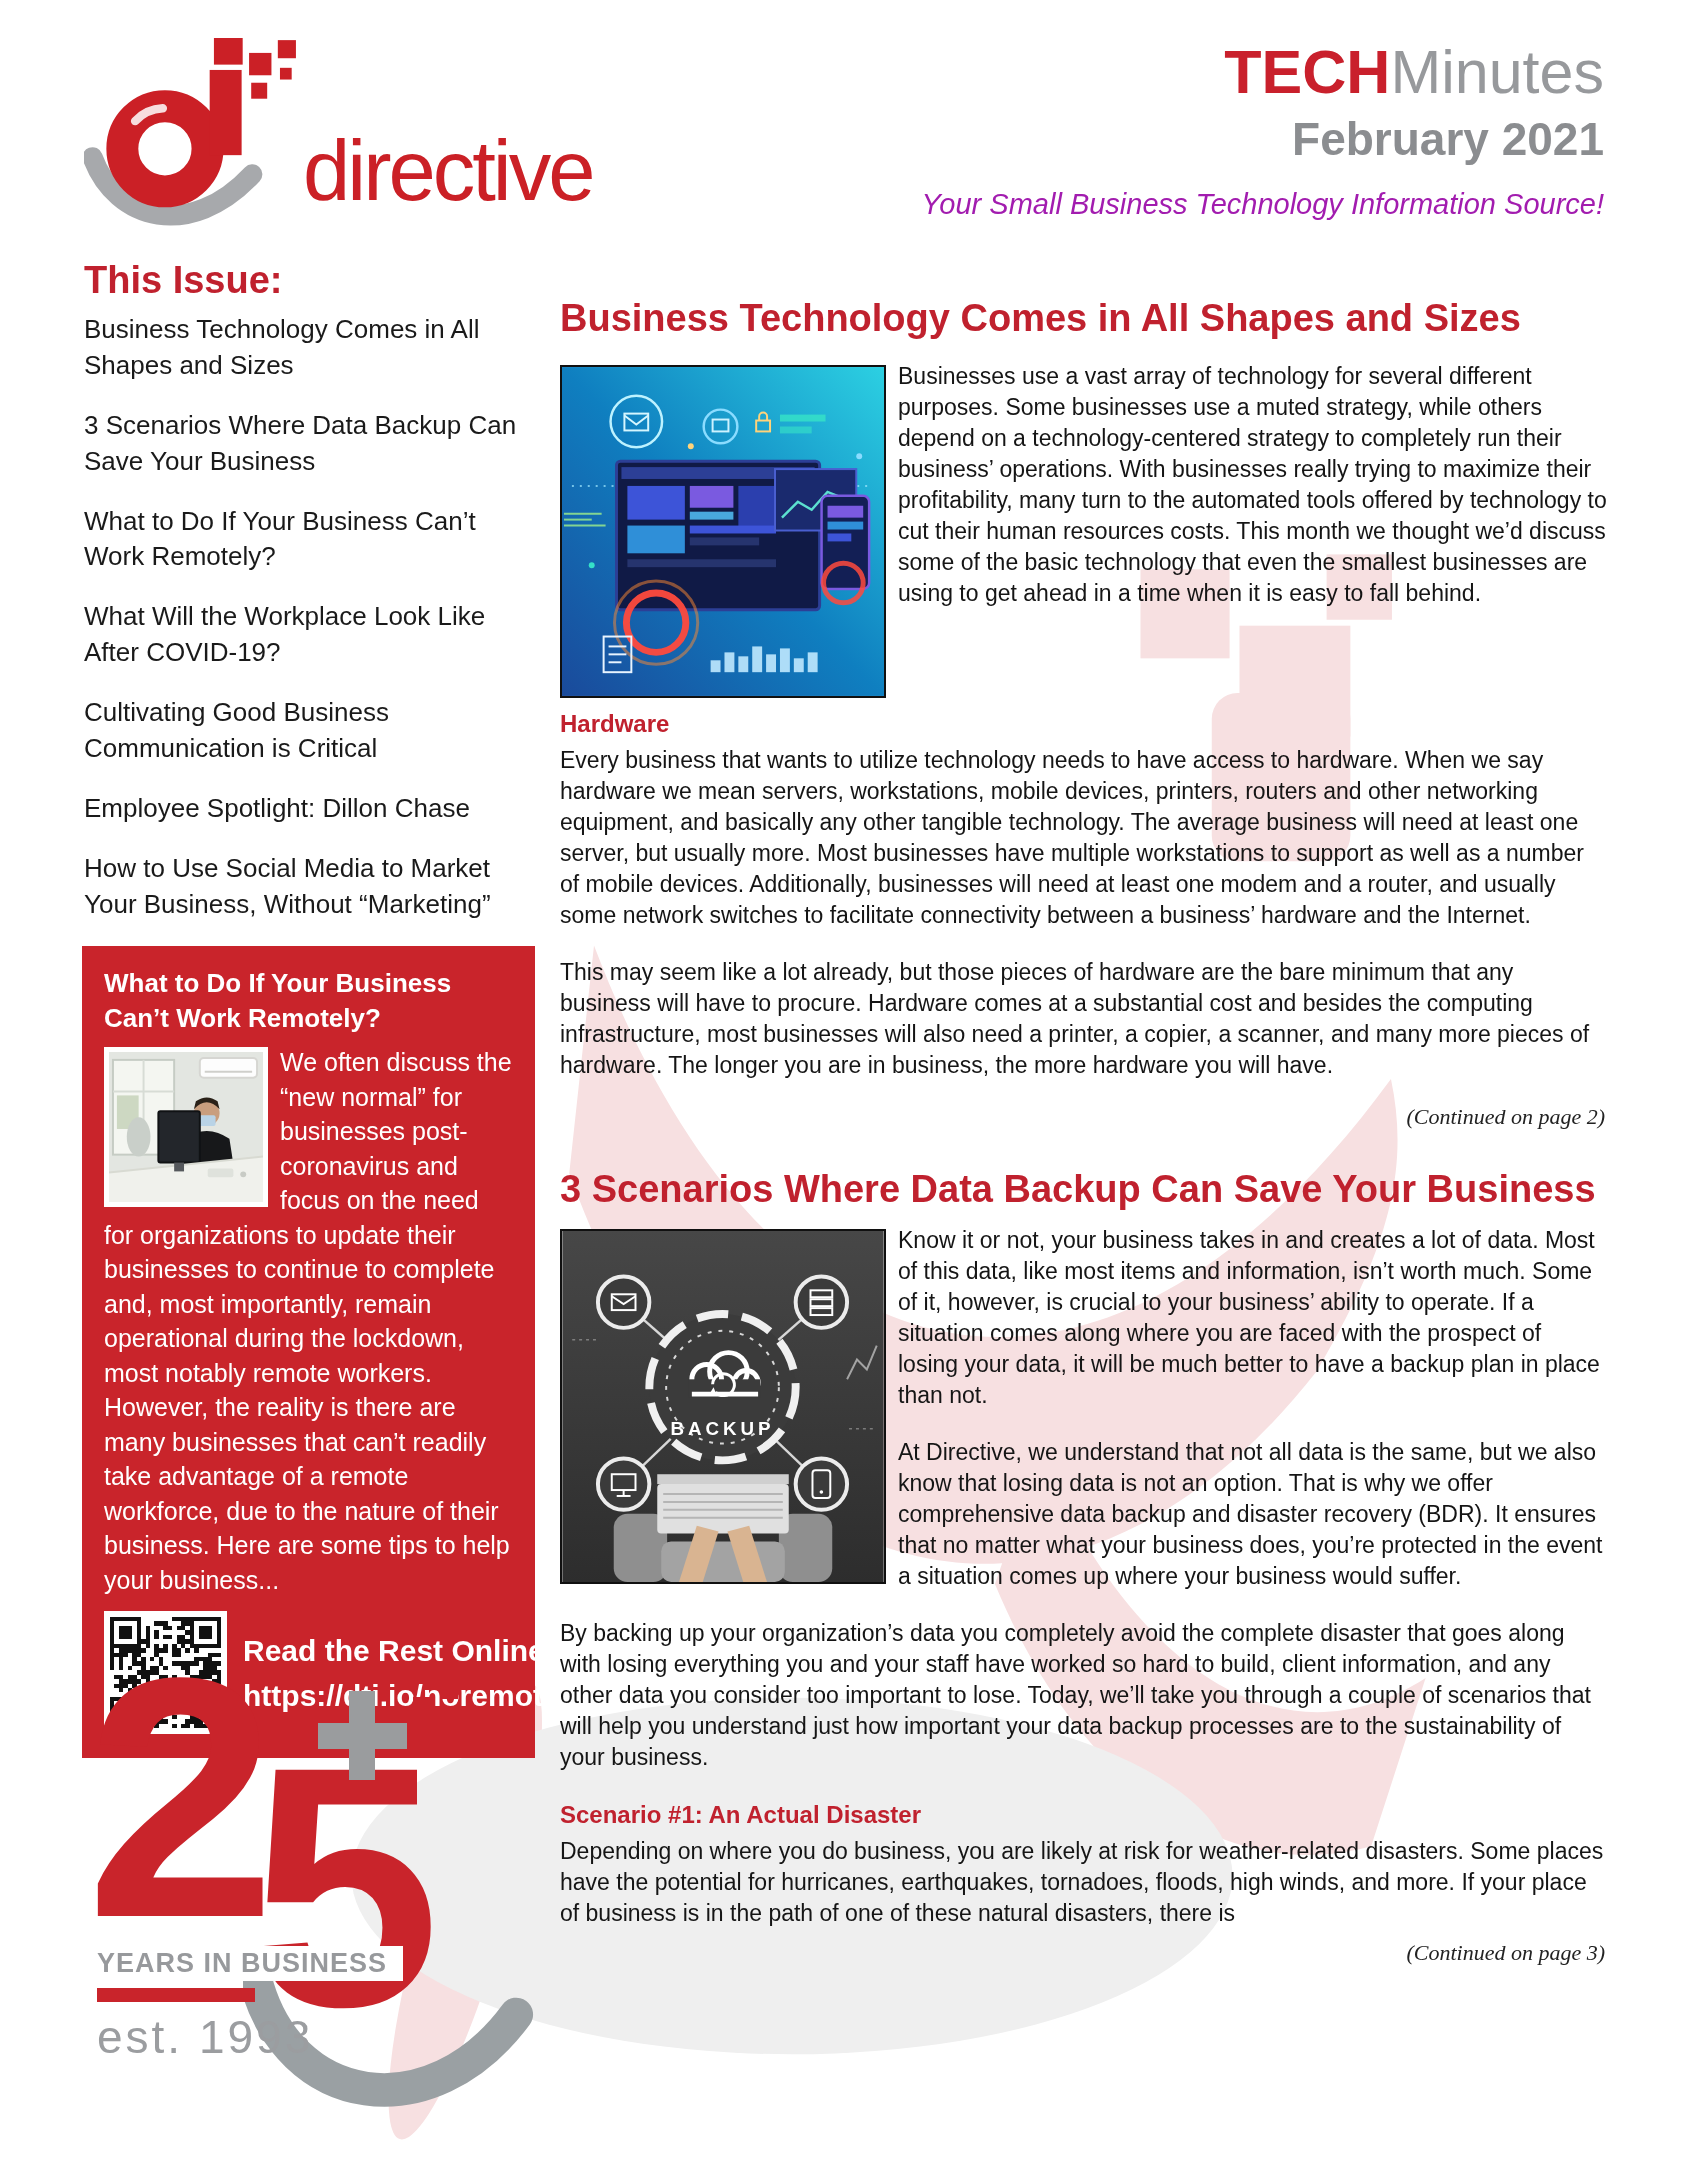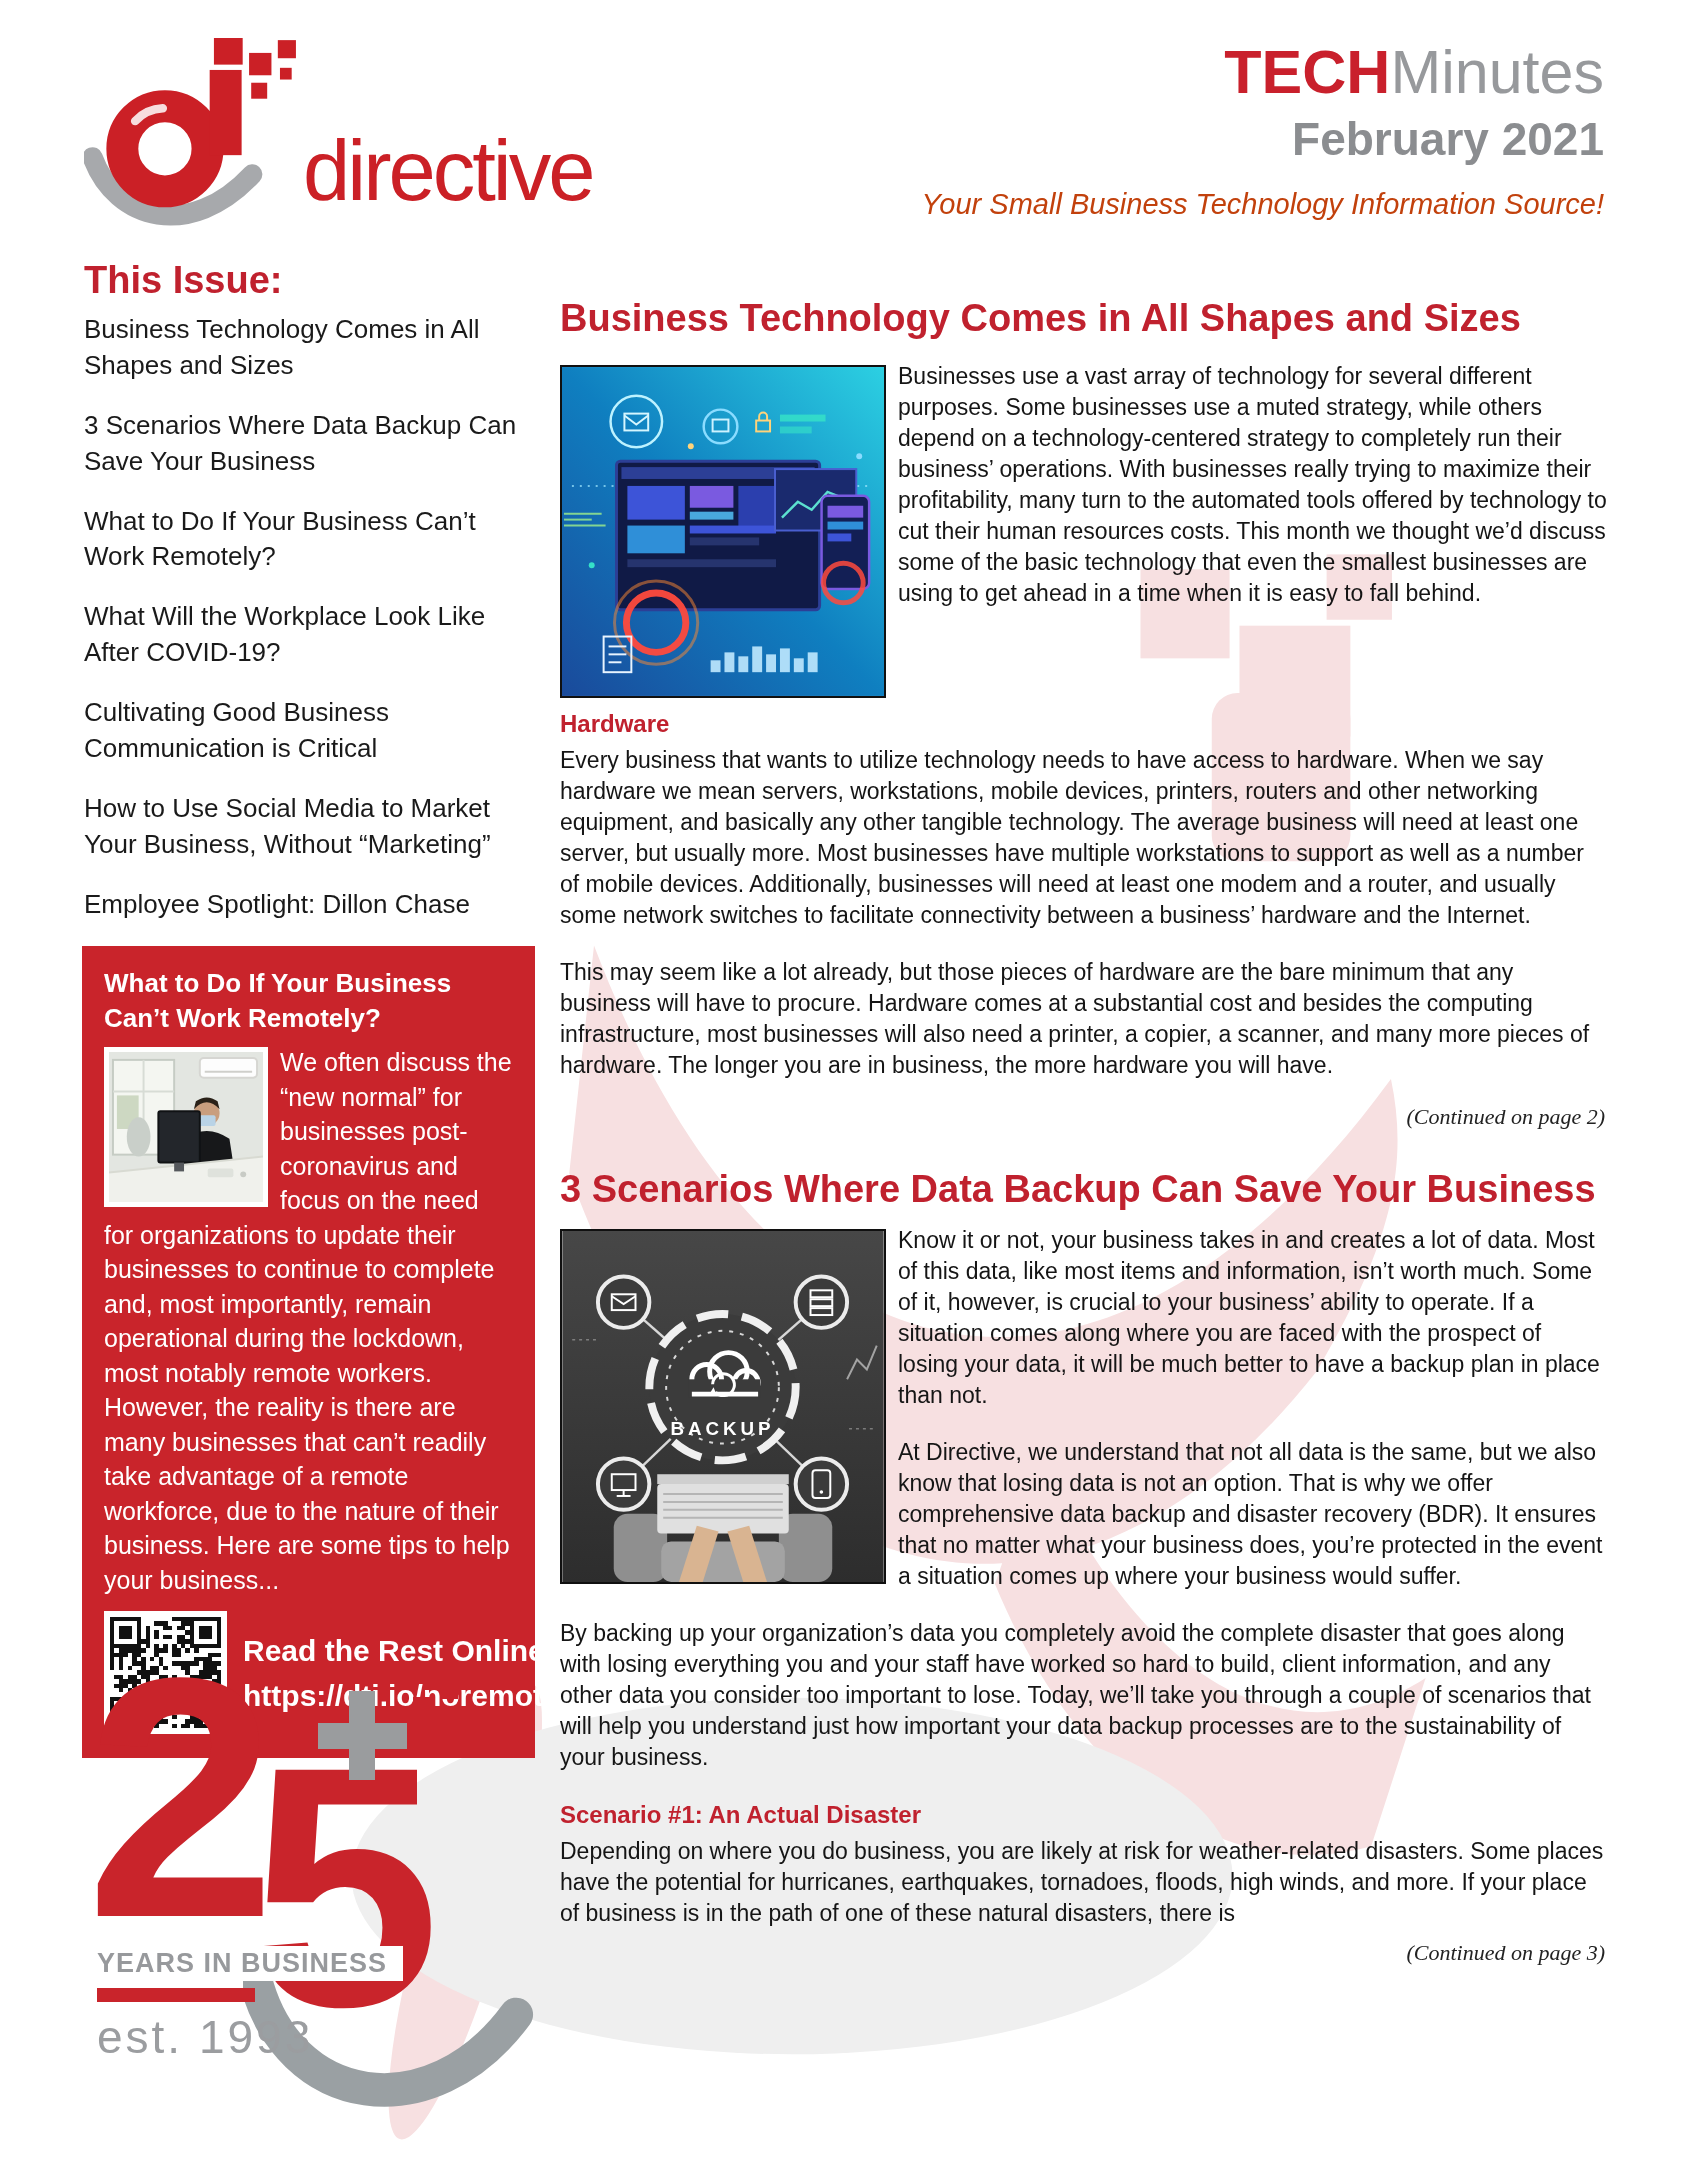--- a/index.html
+++ b/index.html
@@ -16,7 +16,7 @@
   .masthead .title .accent{color:#c9202c;}
   .masthead .title .rest{color:#97999c;font-weight:normal;}
   .masthead .date{font-size:46px;font-weight:bold;color:#8b8d90;margin-top:8px;}
-  .masthead .tagline{font-size:29px;font-style:italic;color:#c2410c;margin-top:22px;}
+  .masthead .tagline{font-size:29px;font-style:italic;color:#a21caf;margin-top:22px;}
 
   
   .leftcol{position:absolute;left:84px;top:259px;width:455px;z-index:2;}

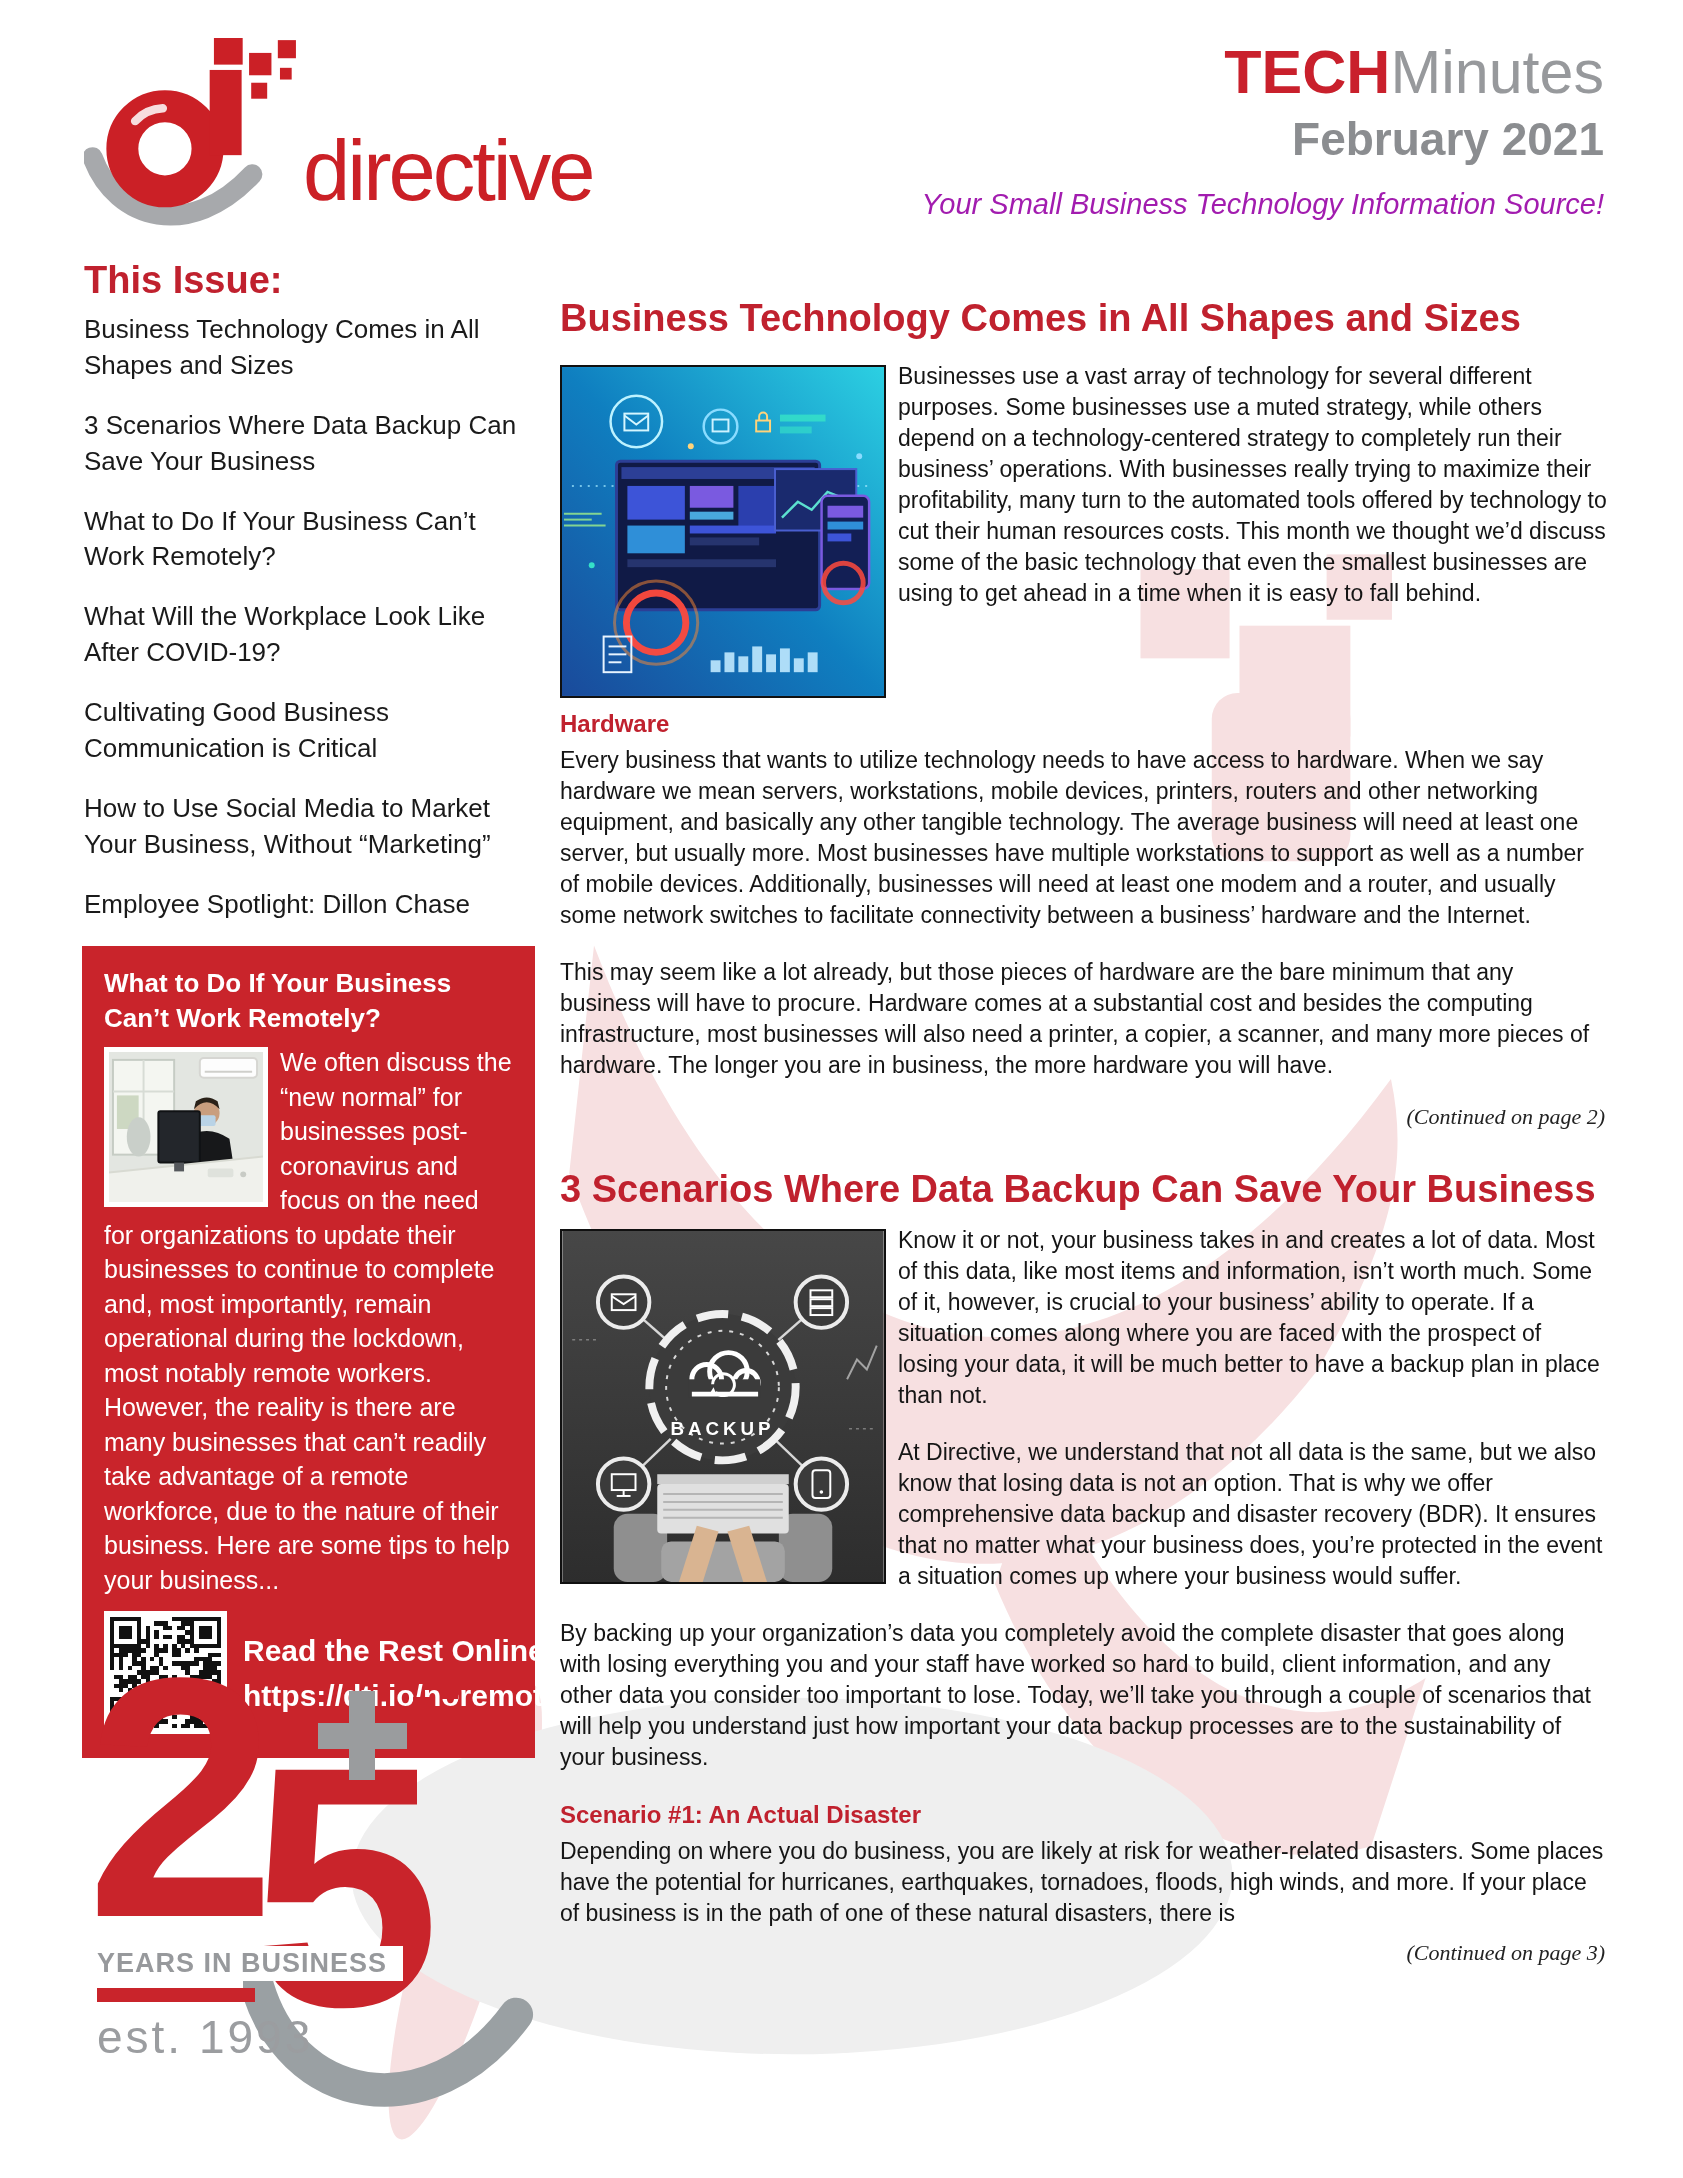--- a/index.html
+++ b/index.html
@@ -104,8 +104,8 @@
       <div class="issue-item">What to Do If Your Business Can’t Work Remotely?</div>
       <div class="issue-item">What Will the Workplace Look Like After COVID-19?</div>
       <div class="issue-item">Cultivating Good Business Communication is Critical</div>
+      <div class="issue-item">Employee Spotlight: Dillon Chase</div>
       <div class="issue-item">How to Use Social Media to Market Your Business, Without “Marketing”</div>
-      <div class="issue-item">Employee Spotlight: Dillon Chase</div>
 
       <div class="sidebar-box">
         <div class="box-title">What to Do If Your Business Can’t Work Remotely?</div>

